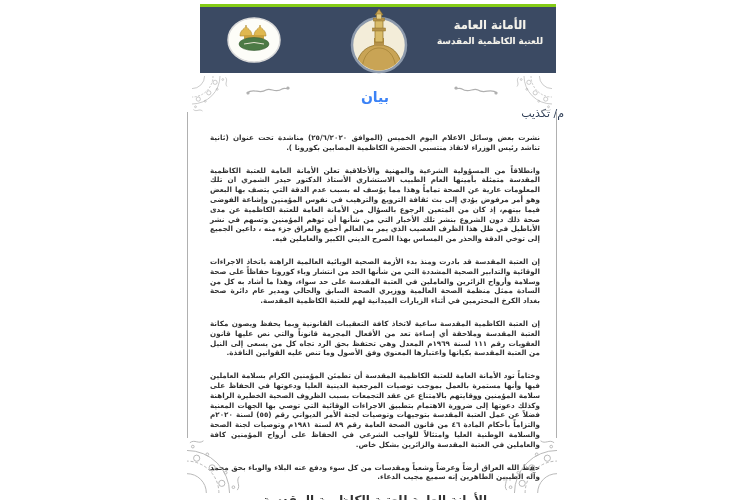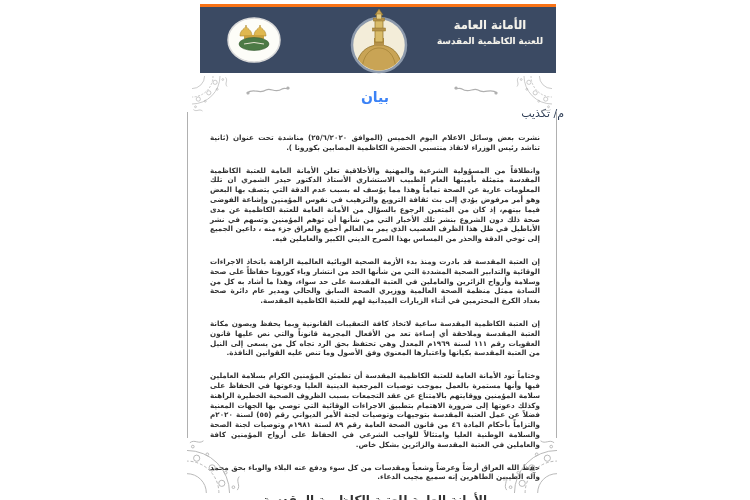--- a/index.html
+++ b/index.html
@@ -11,7 +11,7 @@
   
   .band{
     position:relative;margin:4px 8px 16px 14px;height:69px;background:#3b4a63;
-    border-top:3px solid #f97316;box-sizing:border-box;
+    border-top:3px solid #84cc16;box-sizing:border-box;
   }
   .logo-left{position:absolute;left:26px;top:9px;width:56px;height:48px;}
   .emblem-center{position:absolute;left:150px;top:1px;width:58px;height:66px;}

